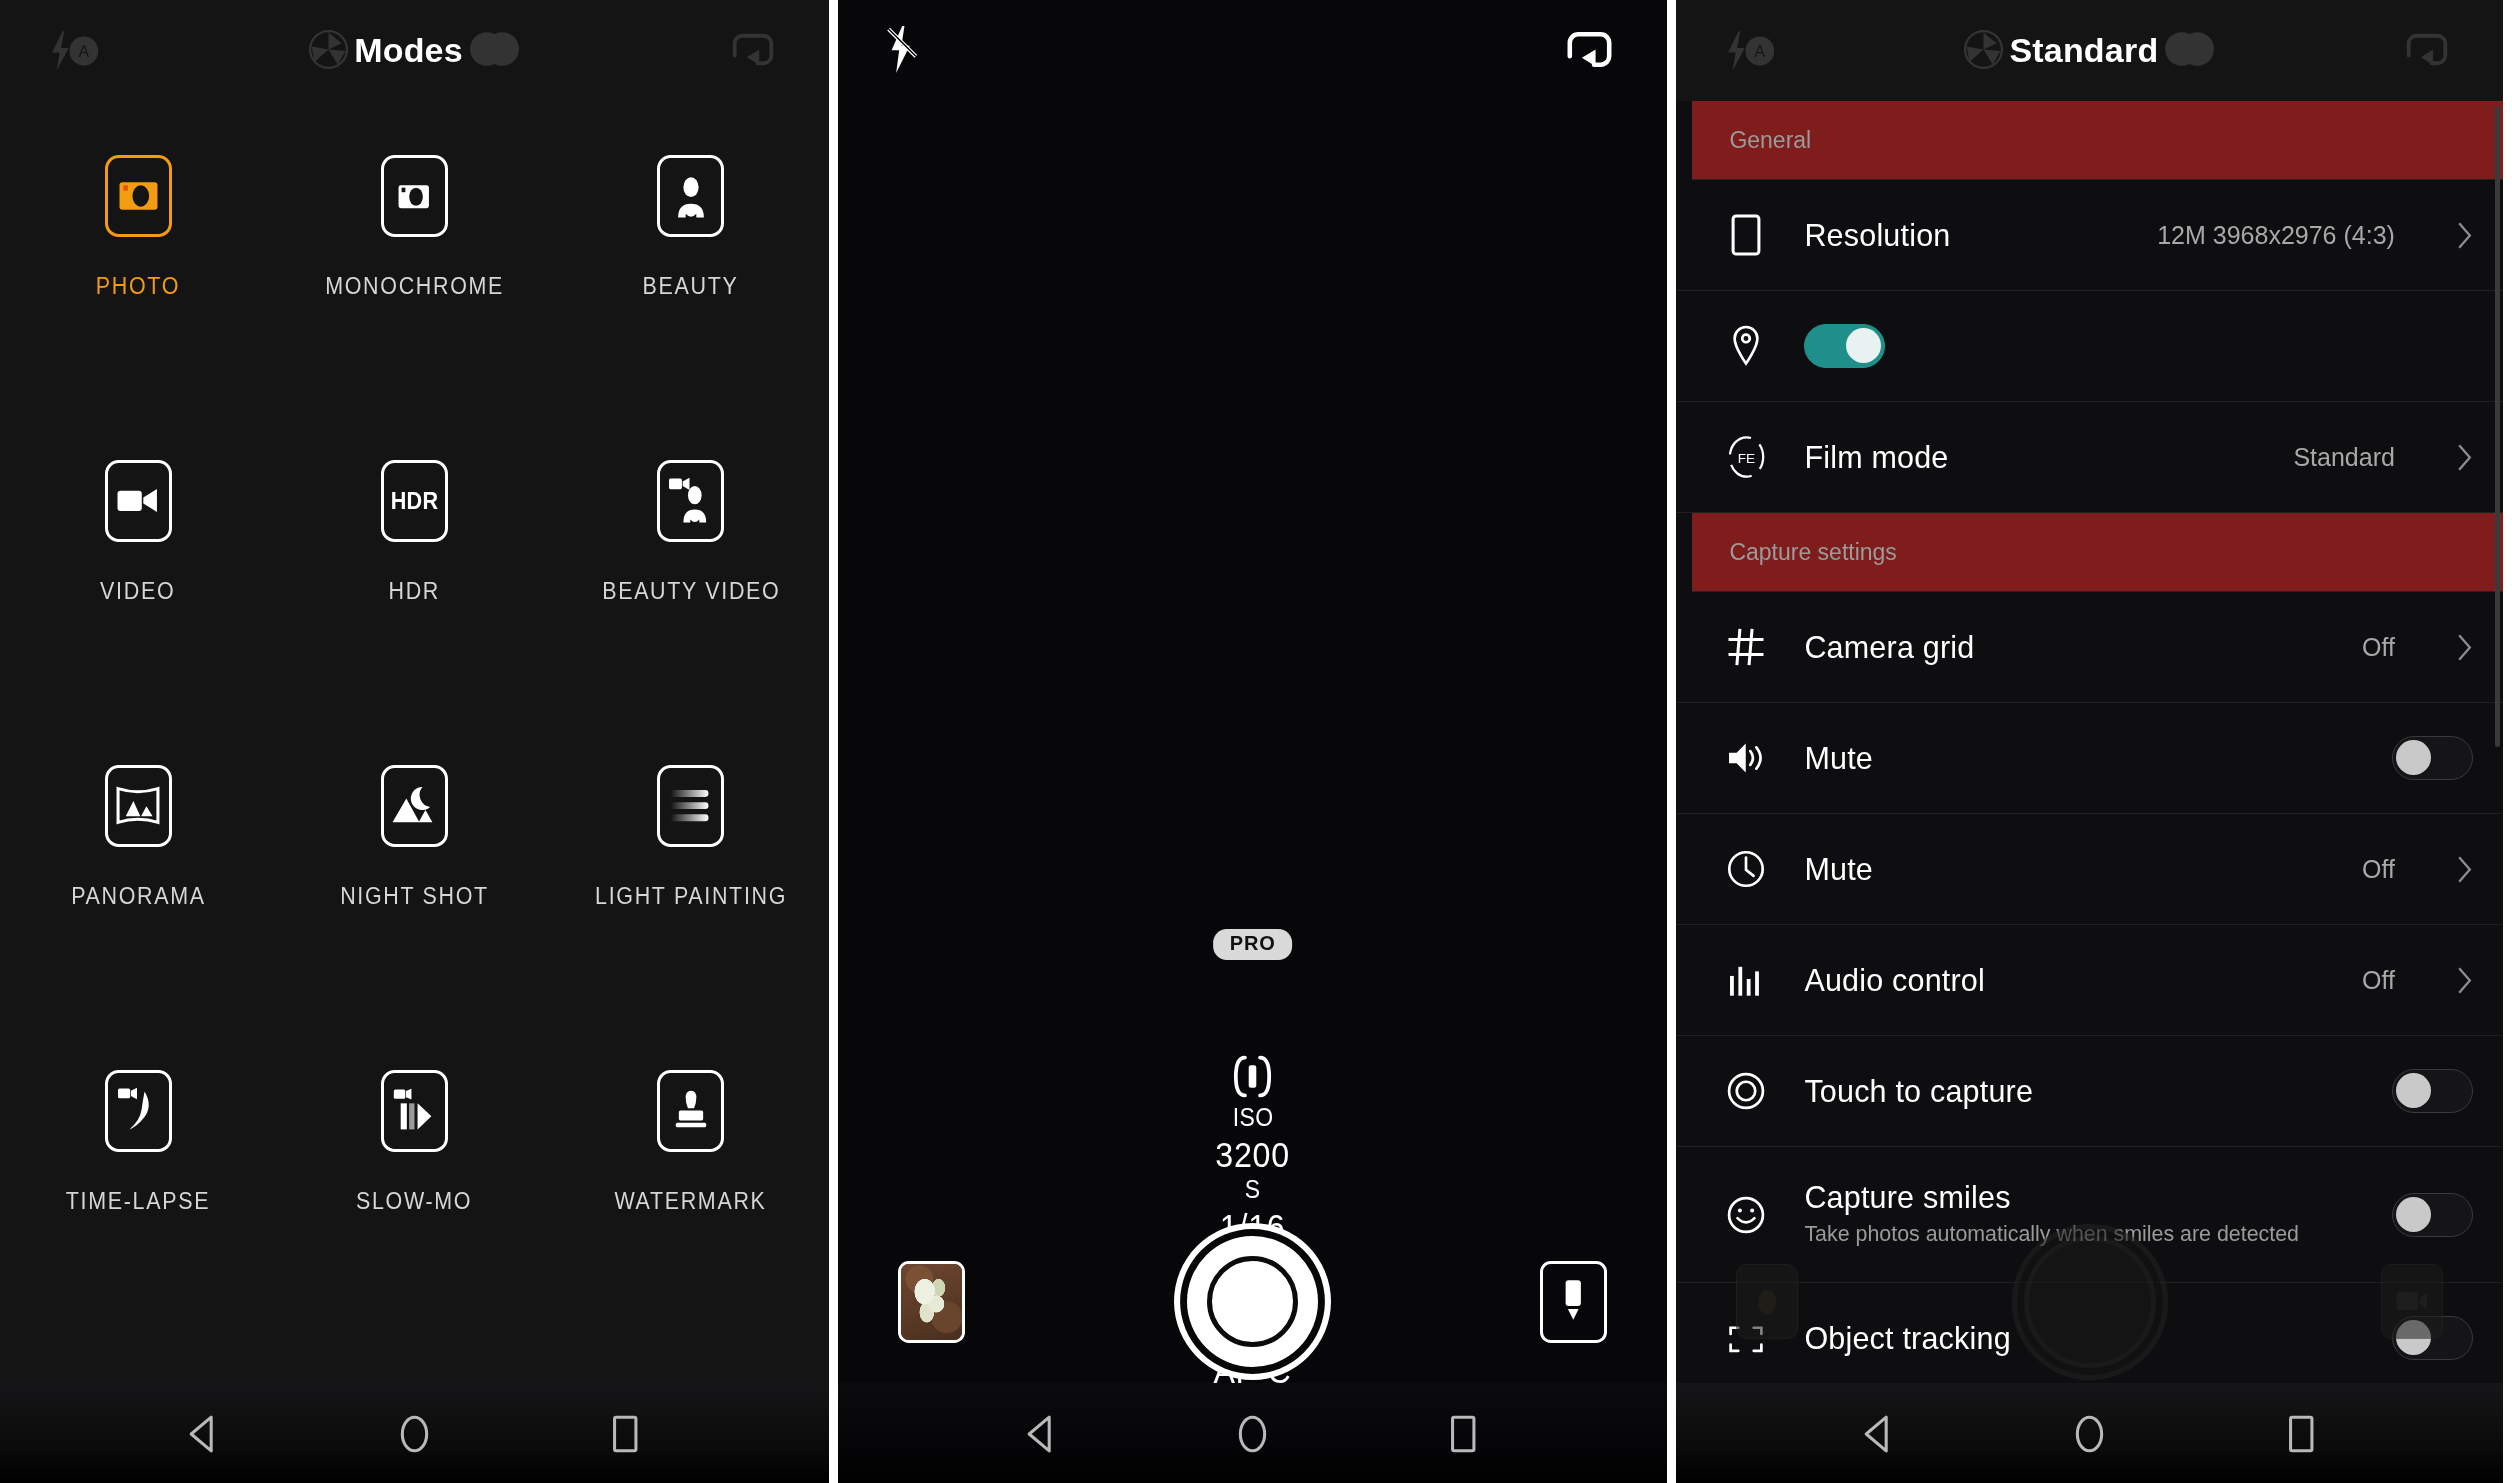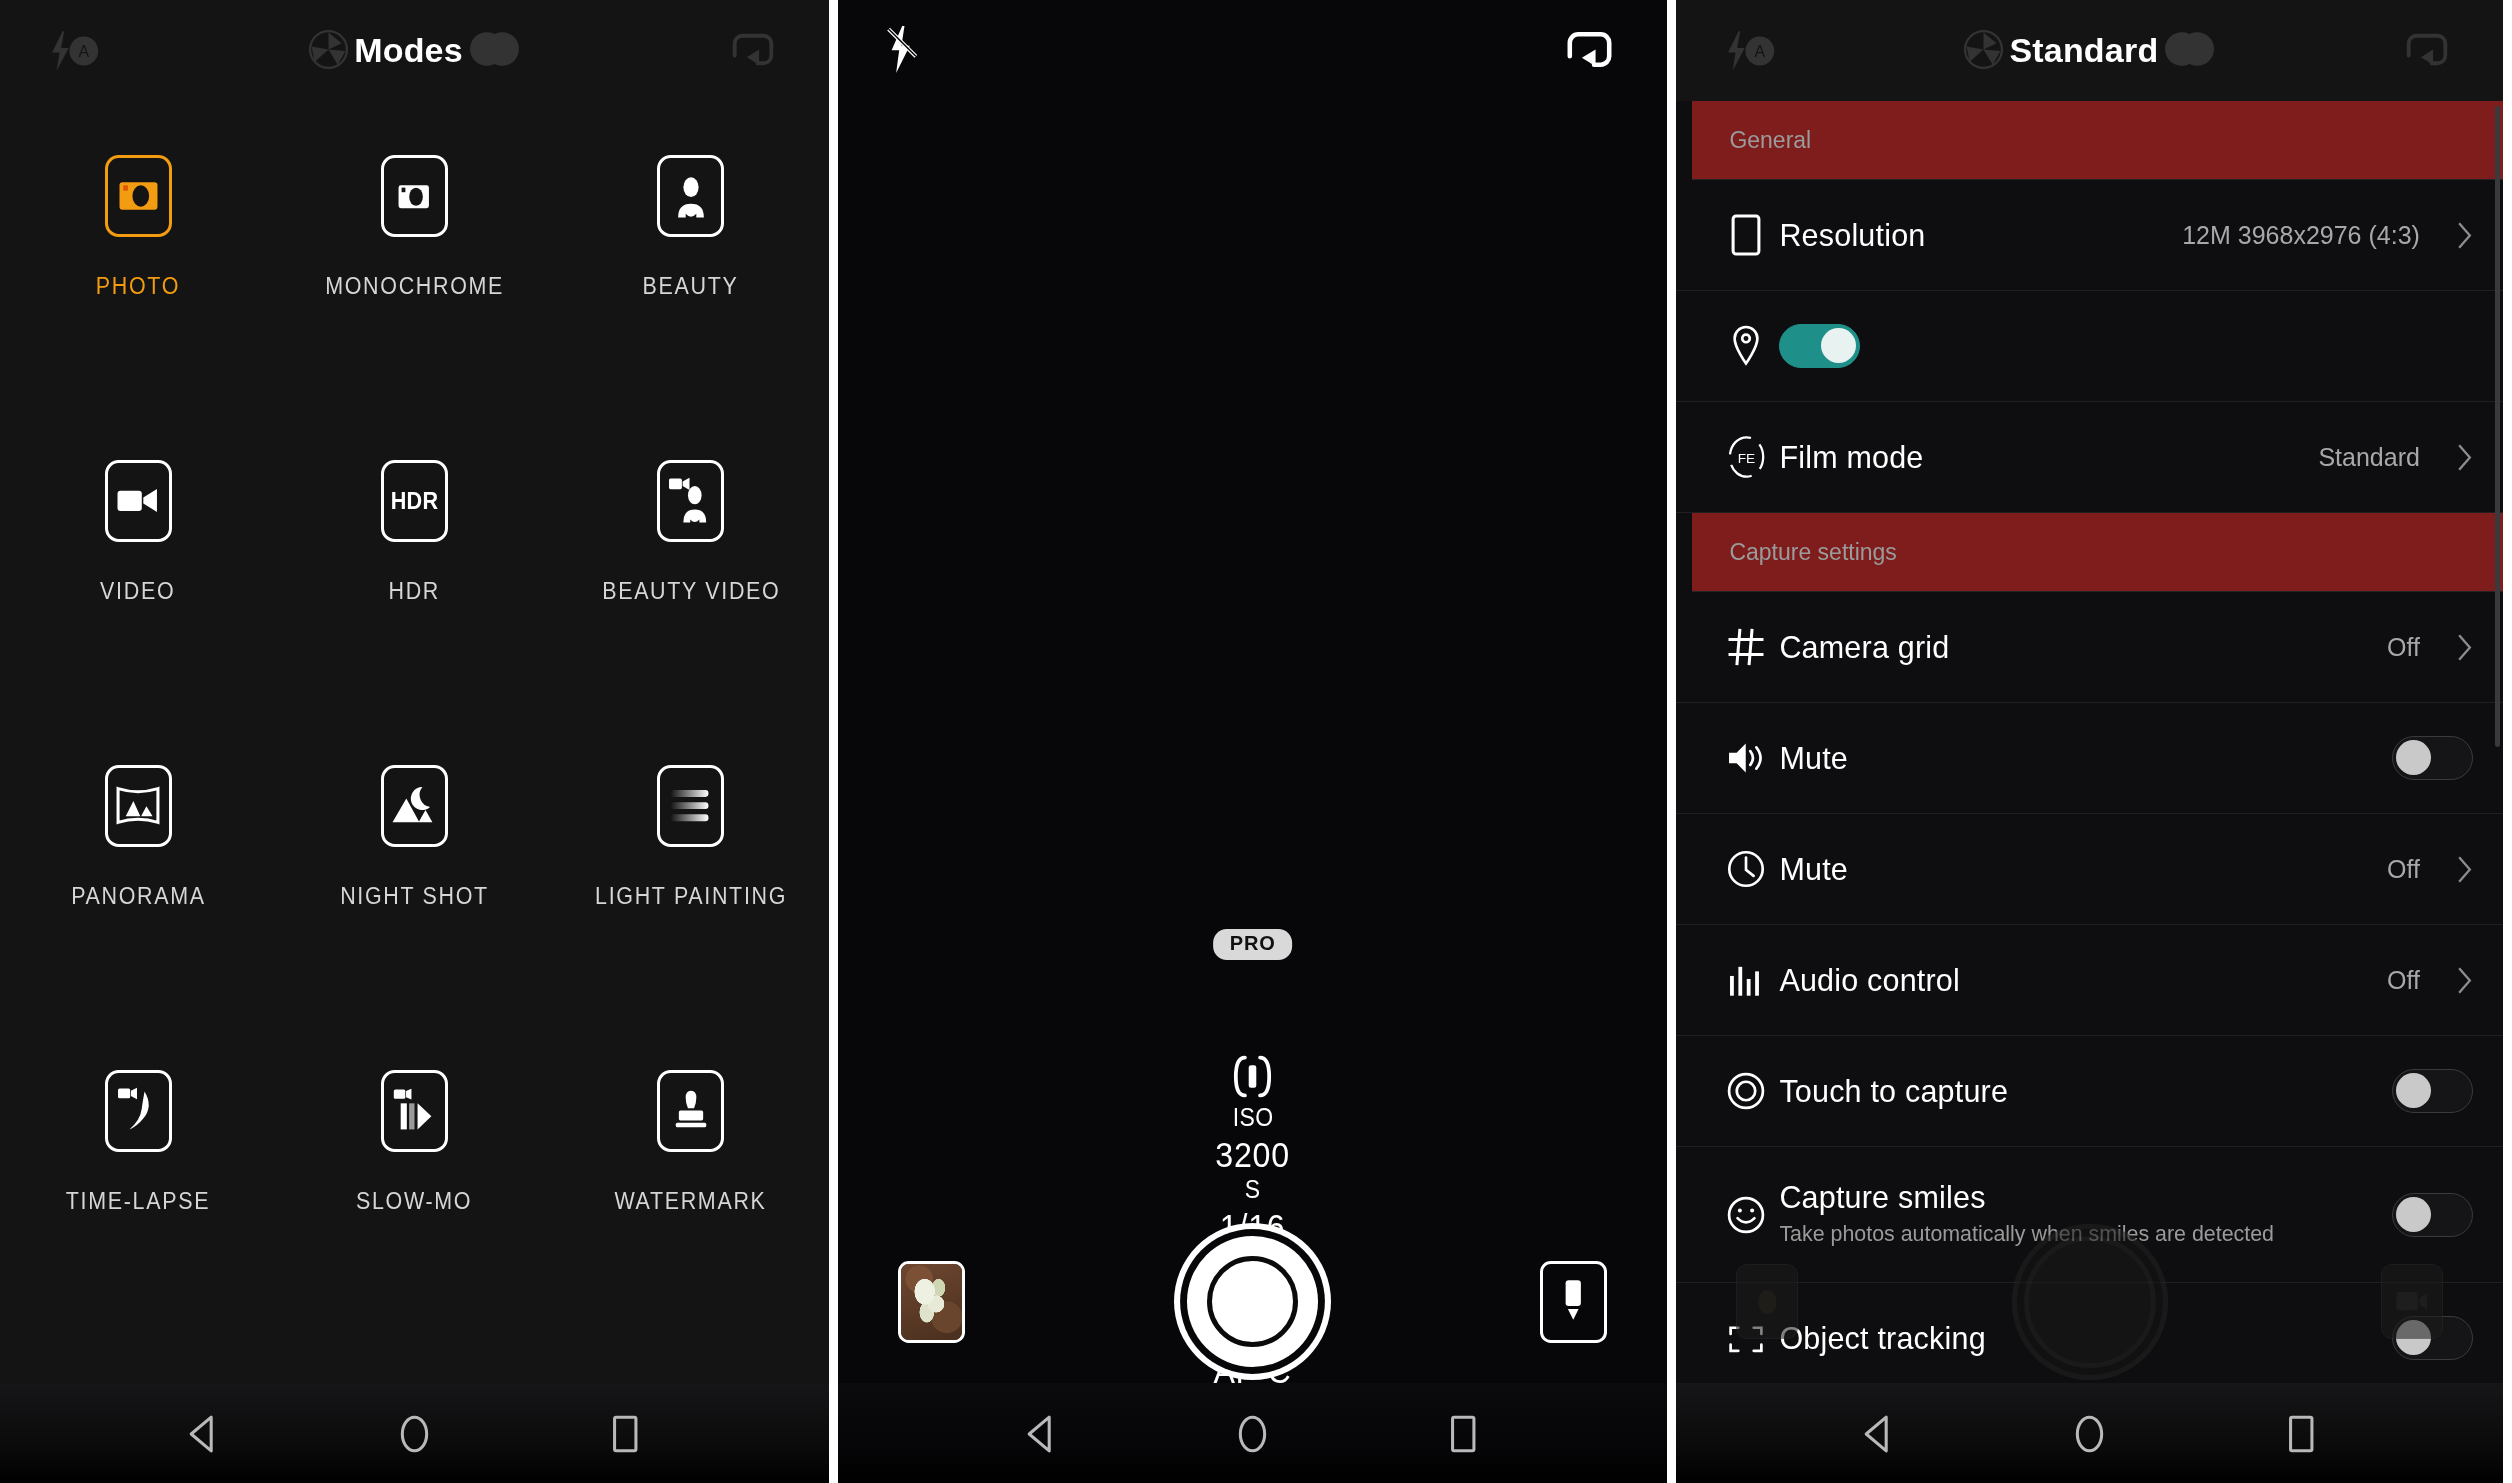--- a/index.html
+++ b/index.html
@@ -153,7 +153,7 @@
   }
   .srow{
     min-height:111px;display:flex;align-items:center;padding:0 30.5px 0 37px;
-    border-bottom:0.8px solid #202023;box-sizing:border-box;background:#0e0e10;
+    border-bottom:0.8px solid #202023;box-sizing:border-box;background:#0e0e10;gap:25px;
   }
   .srow .sicon{width:66px;flex:0 0 66px;display:flex;align-items:center;justify-content:center;}
   .srow .stext{flex:1;display:flex;flex-direction:column;justify-content:center;}

